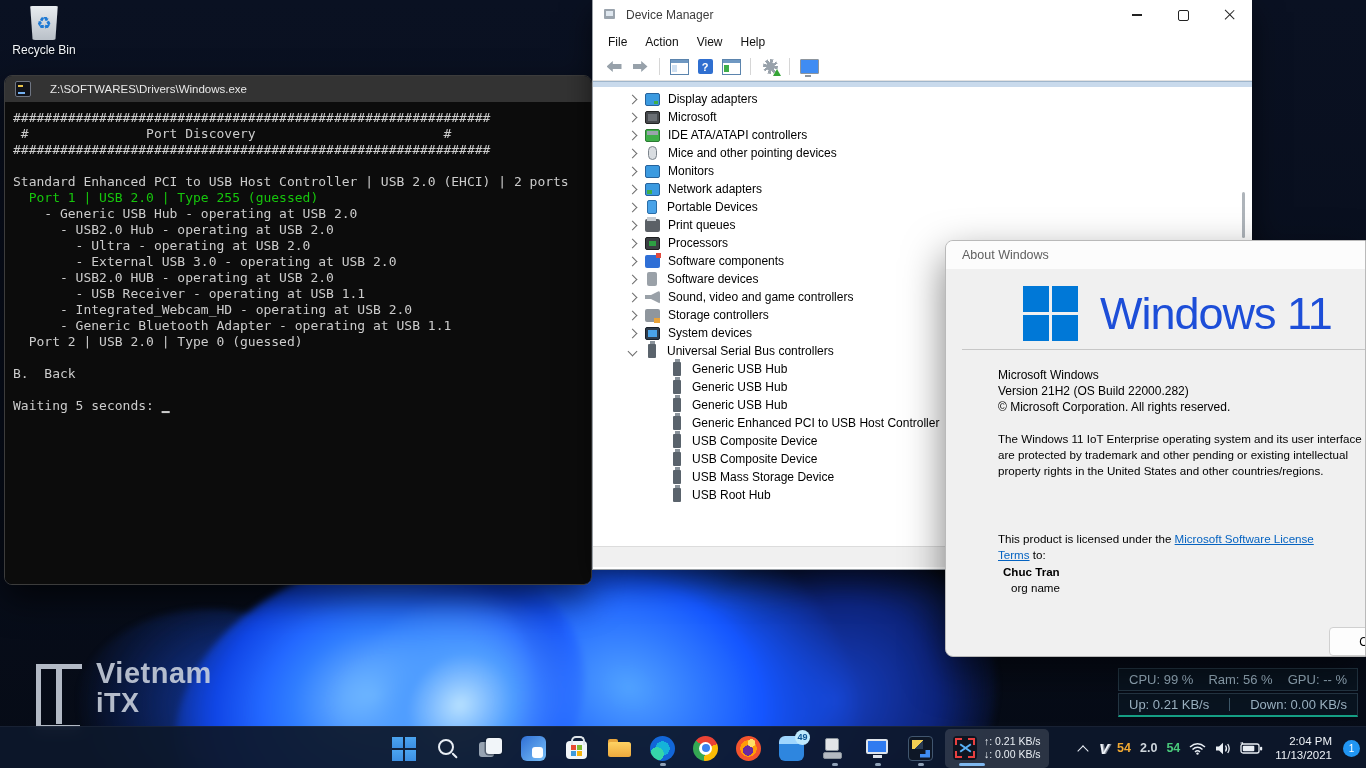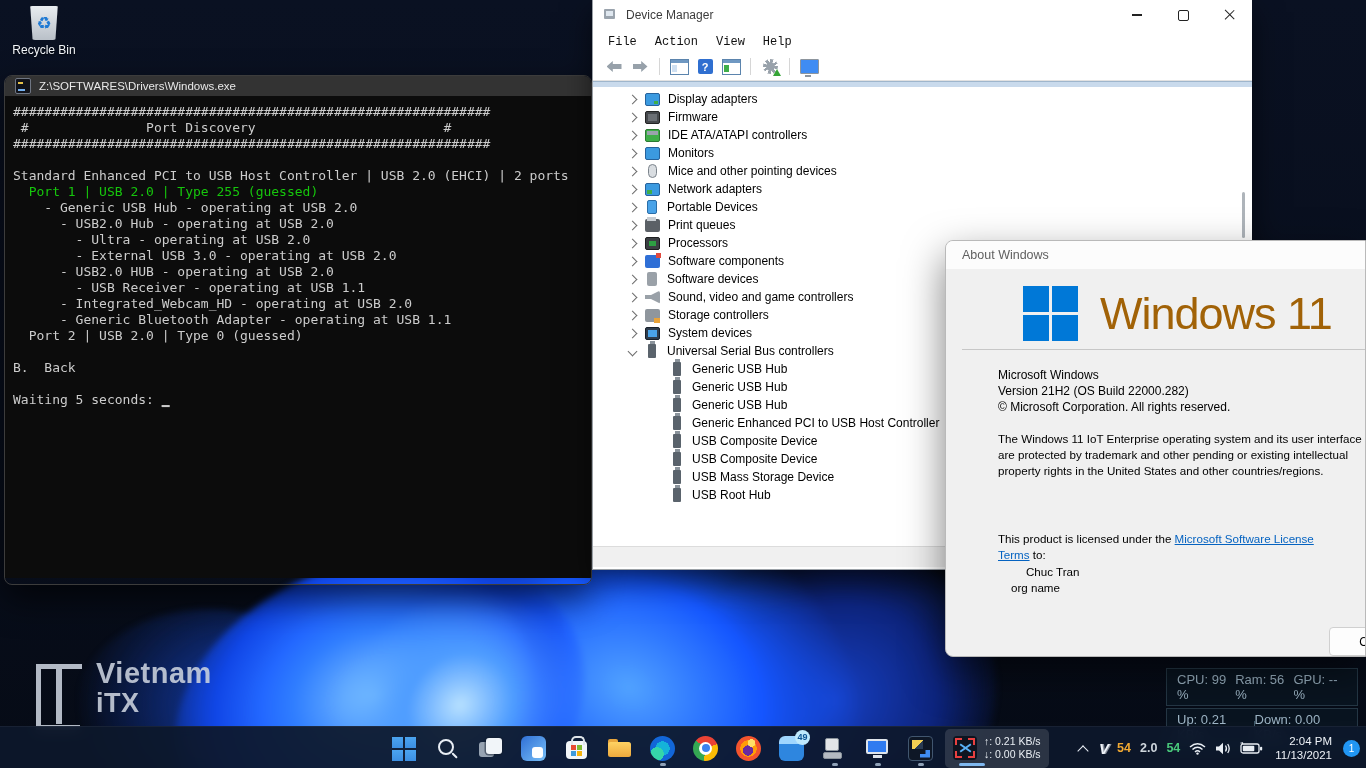--- a/index.html
+++ b/index.html
@@ -69,7 +69,7 @@
   .wc-close i,.wc-close i::after{content:"";display:block;width:13px;height:1.4px;background:#222;transform:rotate(45deg);}
   .wc-close i::after{transform:rotate(90deg);}
   .dm-menu{height:23px;display:flex;align-items:center;padding-left:6px;background:#fff;}
-  .dm-menu span{font-size:12px;color:#111;padding:2px 9px;cursor:default;font-family:Liberation Mono, monospace;}
+  .dm-menu span{font-size:12px;color:#111;padding:2px 9px;cursor:default;}
   .dm-toolbar{height:27px;display:flex;align-items:center;padding-left:8px;background:#fff;border-bottom:1px solid #e2e2e2;}
   .tb-sep{width:1px;height:17px;background:#d6d6d6;margin:0 6px;}
   .tbi{width:22px;height:20px;display:flex;align-items:center;justify-content:center;margin:0 2px;cursor:default;}

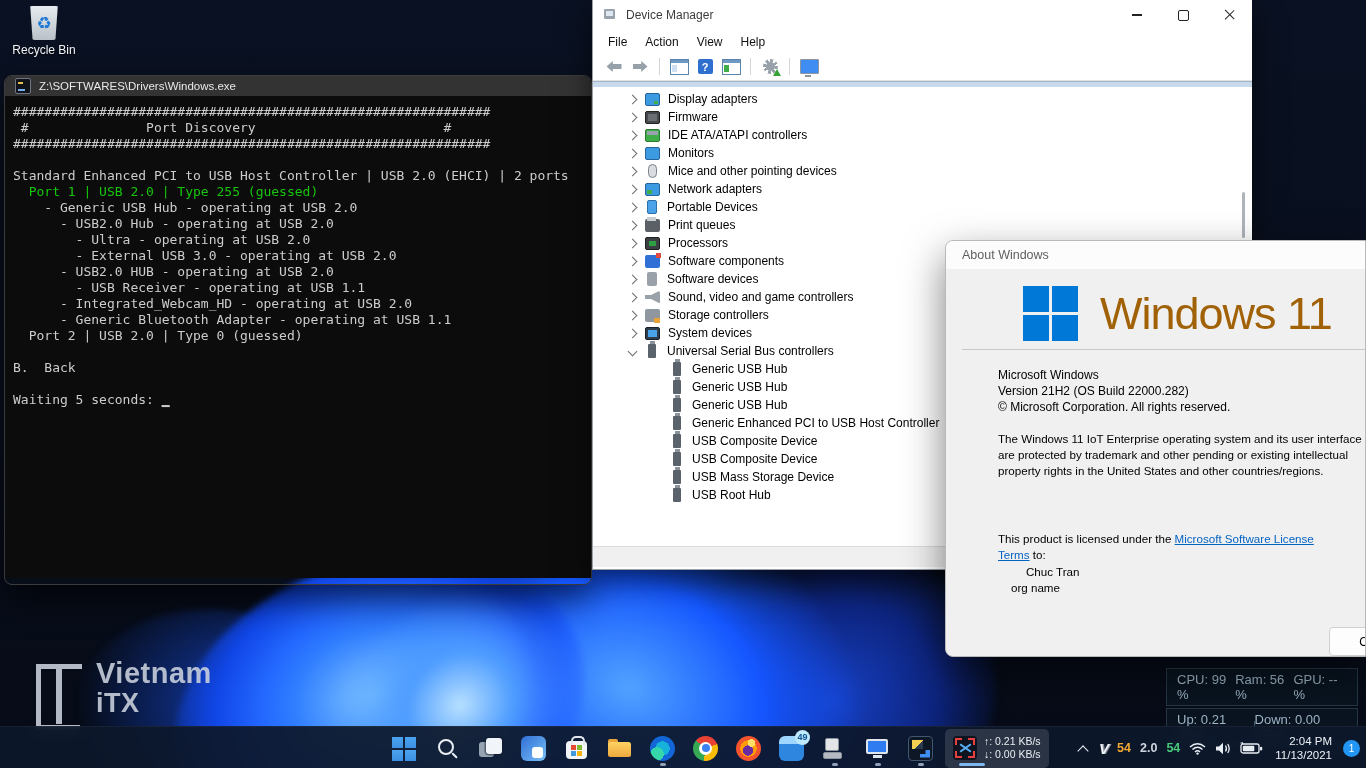--- a/index.html
+++ b/index.html
@@ -43,7 +43,7 @@
   
   .console{left:4px;top:75px;width:588px;height:510px;border-radius:8px;overflow:hidden;z-index:3;
            box-shadow:0 14px 34px rgba(0,0,0,.65);border:1px solid #3c3c3c;box-sizing:border-box;}
-  .con-title{height:20px;background:#333333;display:flex;align-items:center;padding:0 10px;}
+  .con-title{height:26px;background:#333333;display:flex;align-items:center;padding:0 10px;gap:11px;}
   .con-ico{width:14px;height:14px;border-radius:2px;margin-right:8px;
            background:#11131a;border:1px solid #6f7683;position:relative;}
   .con-ico::before{content:"";position:absolute;left:2px;top:3px;width:5px;height:2px;background:#e8c34a;}

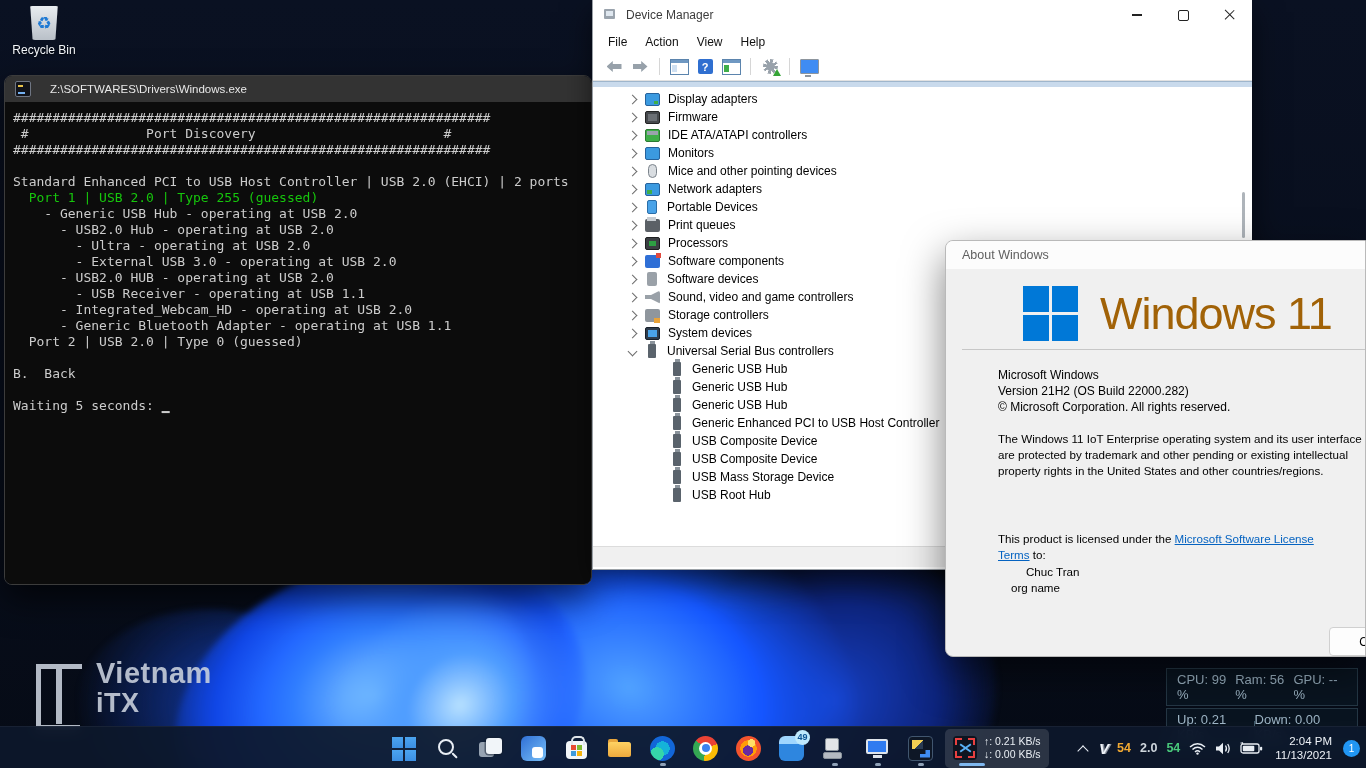--- a/index.html
+++ b/index.html
@@ -357,7 +357,7 @@
           <div class="trow">
             <span class="chev right"></span>
             <span class="ic ic-chip"></span>
-            <span class="tlabel">Firmware</span>
+            <span class="tlabel">Microsoft</span>
           </div>
           <div class="trow">
             <span class="chev right"></span>

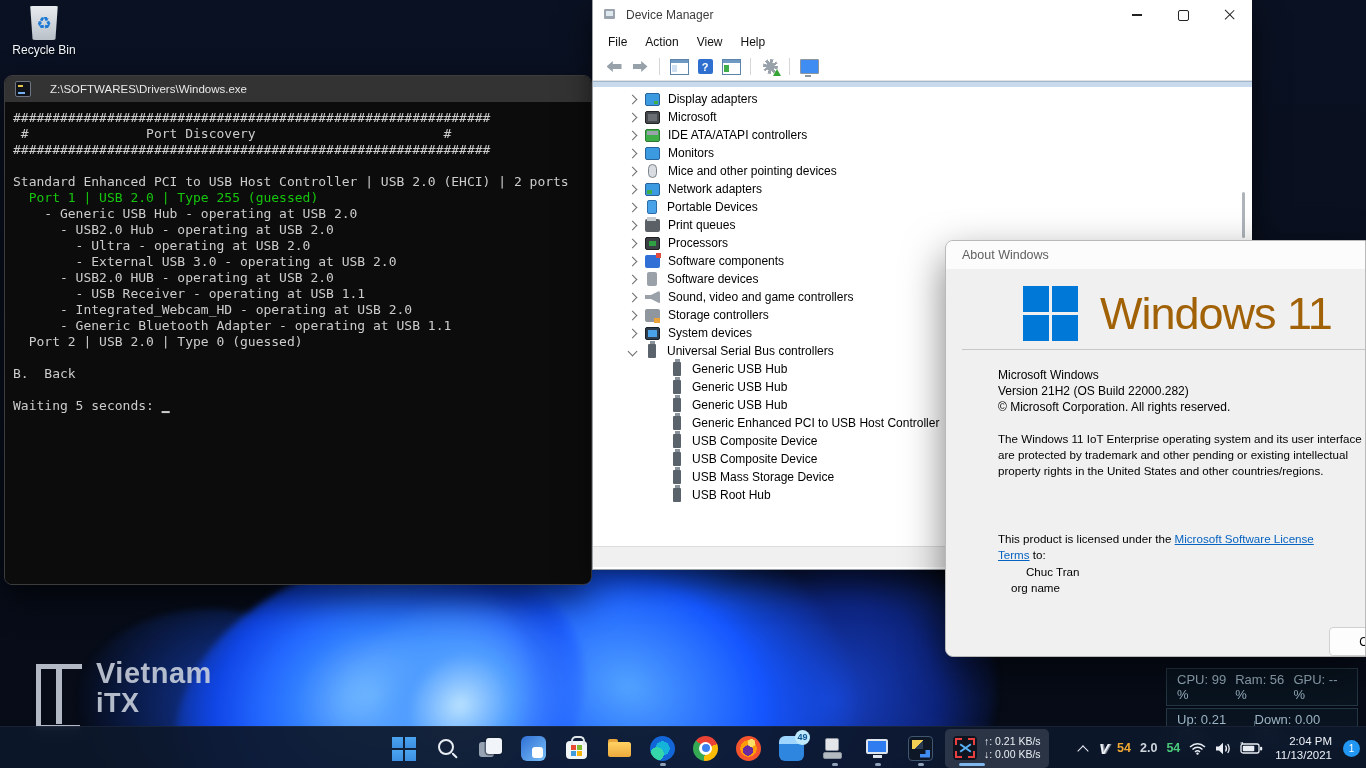--- a/index.html
+++ b/index.html
@@ -366,13 +366,13 @@
           </div>
           <div class="trow">
             <span class="chev right"></span>
+            <span class="ic ic-mouse"></span>
+            <span class="tlabel">Mice and other pointing devices</span>
+          </div>
+          <div class="trow">
+            <span class="chev right"></span>
             <span class="ic ic-monitor"></span>
             <span class="tlabel">Monitors</span>
-          </div>
-          <div class="trow">
-            <span class="chev right"></span>
-            <span class="ic ic-mouse"></span>
-            <span class="tlabel">Mice and other pointing devices</span>
           </div>
           <div class="trow">
             <span class="chev right"></span>

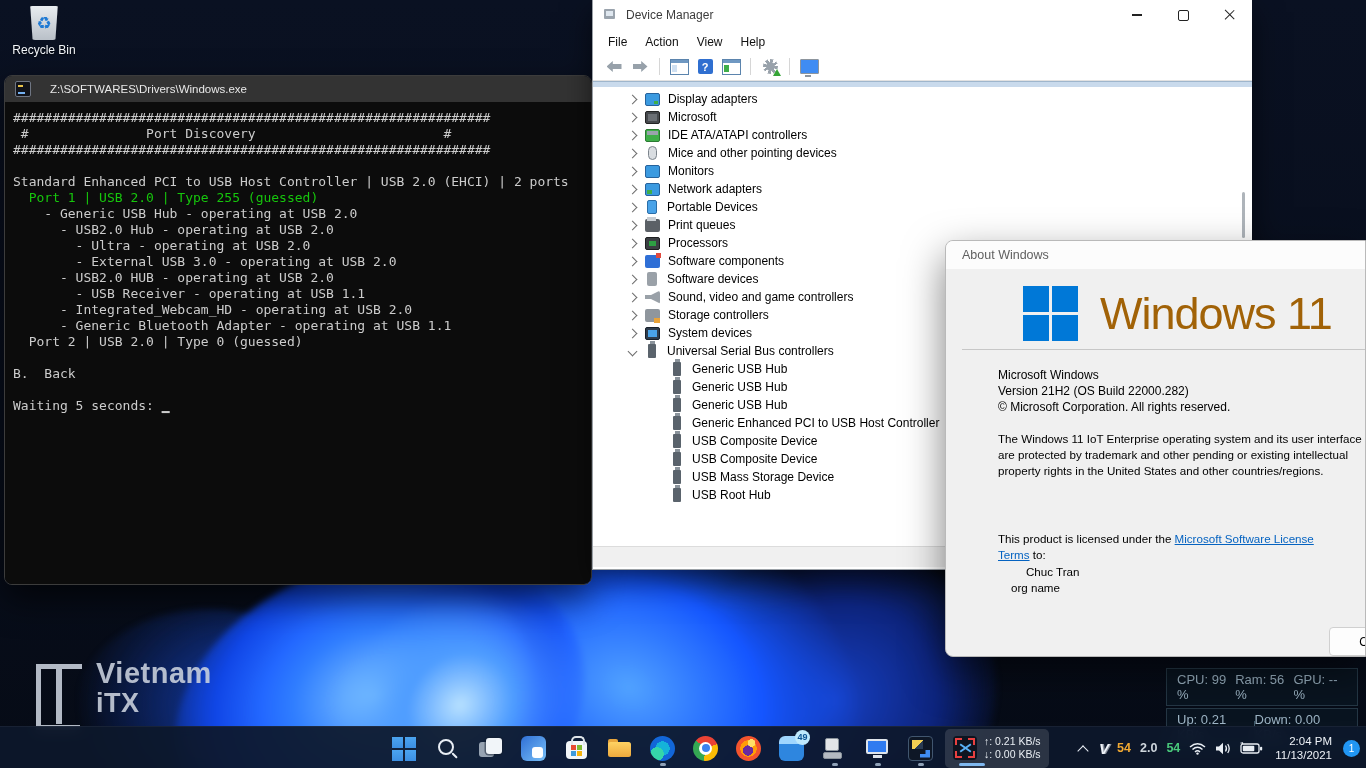--- a/index.html
+++ b/index.html
@@ -139,7 +139,7 @@
   .win-logo-row{position:absolute;left:77px;top:45px;display:flex;align-items:center;}
   .win-logo{width:55px;height:55px;display:grid;grid-template-columns:26px 26px;grid-template-rows:26px 26px;gap:3px;}
   .win-logo i{background:#0078d7;}
-  .win-wordmark{margin-left:22px;font-size:45px;color:#a16207;letter-spacing:-1px;white-space:nowrap;}
+  .win-wordmark{margin-left:22px;font-size:45px;color:#1d4ed8;letter-spacing:-1px;white-space:nowrap;}
   .about-divider{position:absolute;left:16px;right:0;top:108px;height:1px;background:#c7c7c7;}
   .about-info{position:absolute;left:52px;top:126px;font-size:12px;color:#000;line-height:16px;}
   .about-para{position:absolute;left:52px;top:190px;width:366px;font-size:11.6px;color:#000;line-height:16px;}

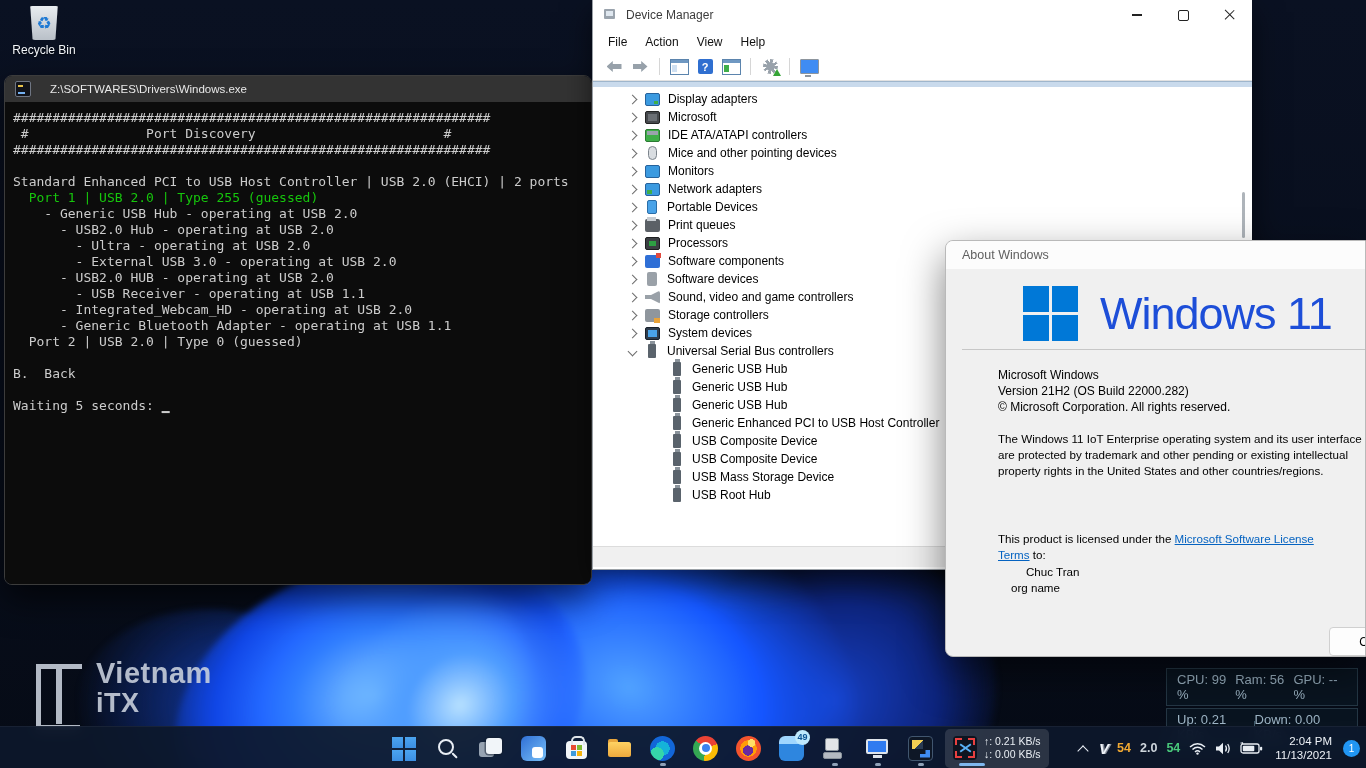--- a/index.html
+++ b/index.html
@@ -145,7 +145,7 @@
   .about-para{position:absolute;left:52px;top:190px;width:366px;font-size:11.6px;color:#000;line-height:16px;}
   .about-lic{position:absolute;left:52px;top:290px;width:320px;font-size:11.6px;color:#000;line-height:16px;}
   .about-lic a{color:#0563c1;text-decoration:underline;cursor:pointer;}
-  .about-name{position:absolute;left:80px;top:324px;font-size:11.6px;color:#000;}
+  .about-name{position:absolute;left:57px;top:324px;font-size:11.6px;color:#000;font-weight:bold;}
   .about-org{position:absolute;left:65px;top:340px;font-size:11.6px;color:#000;}
   .ok-btn{position:absolute;left:383px;top:386px;width:76px;height:27px;background:#fdfdfd;
           border:1px solid #d0d0d0;border-radius:4px;font-size:12px;color:#000;

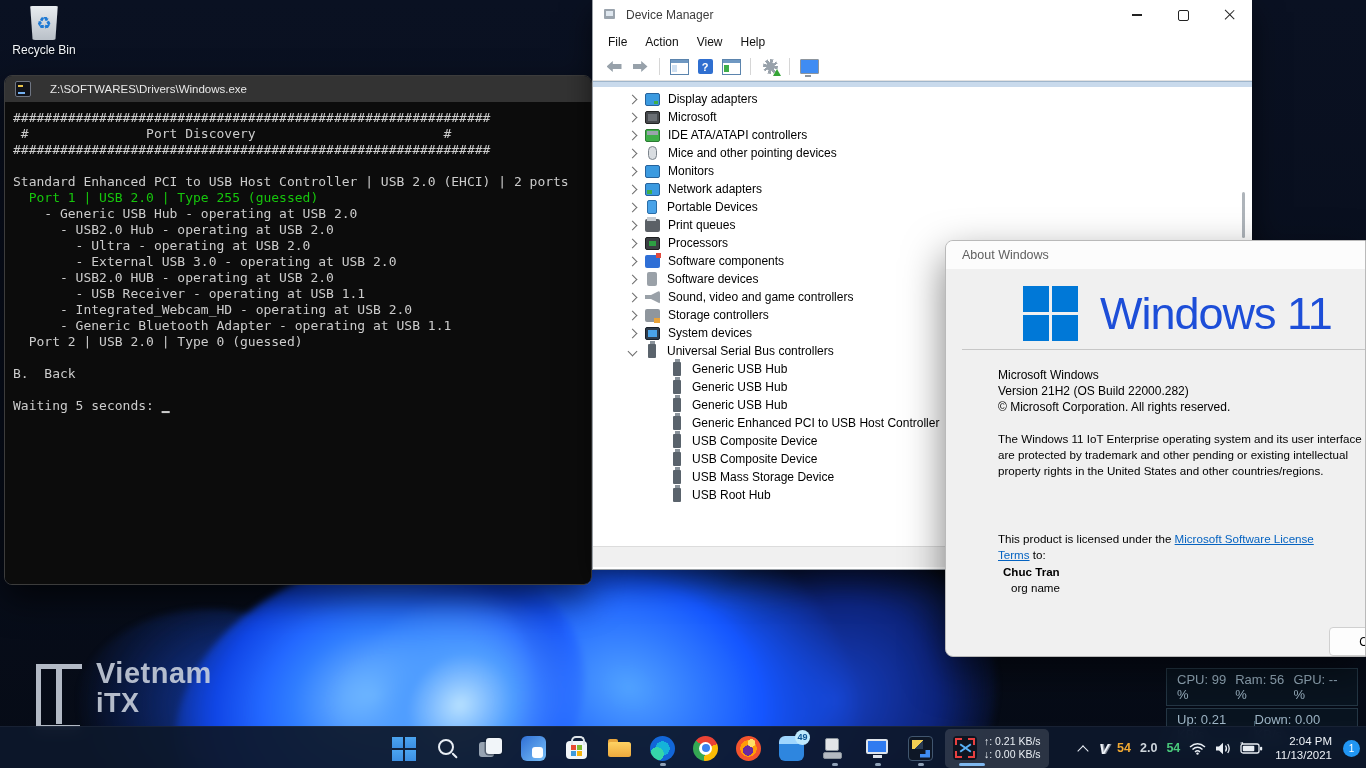--- a/index.html
+++ b/index.html
@@ -152,7 +152,7 @@
           display:flex;align-items:center;justify-content:center;}
 
   
-  .stats{right:8px;top:668px;width:192px;z-index:4;font-size:13px;color:#9db4c4;border-radius:7px;}
+  .stats{right:8px;top:668px;width:240px;z-index:4;font-size:13px;color:#9db4c4;border-radius:7px;}
   .stats-row{background:rgba(10,22,34,.82);border:1px solid rgba(90,120,140,.35);padding:3px 10px;
              display:flex;align-items:center;justify-content:space-between;box-sizing:border-box;}
   .stats-row.r2{margin-top:2px;border-bottom:2px solid #16a085;}

